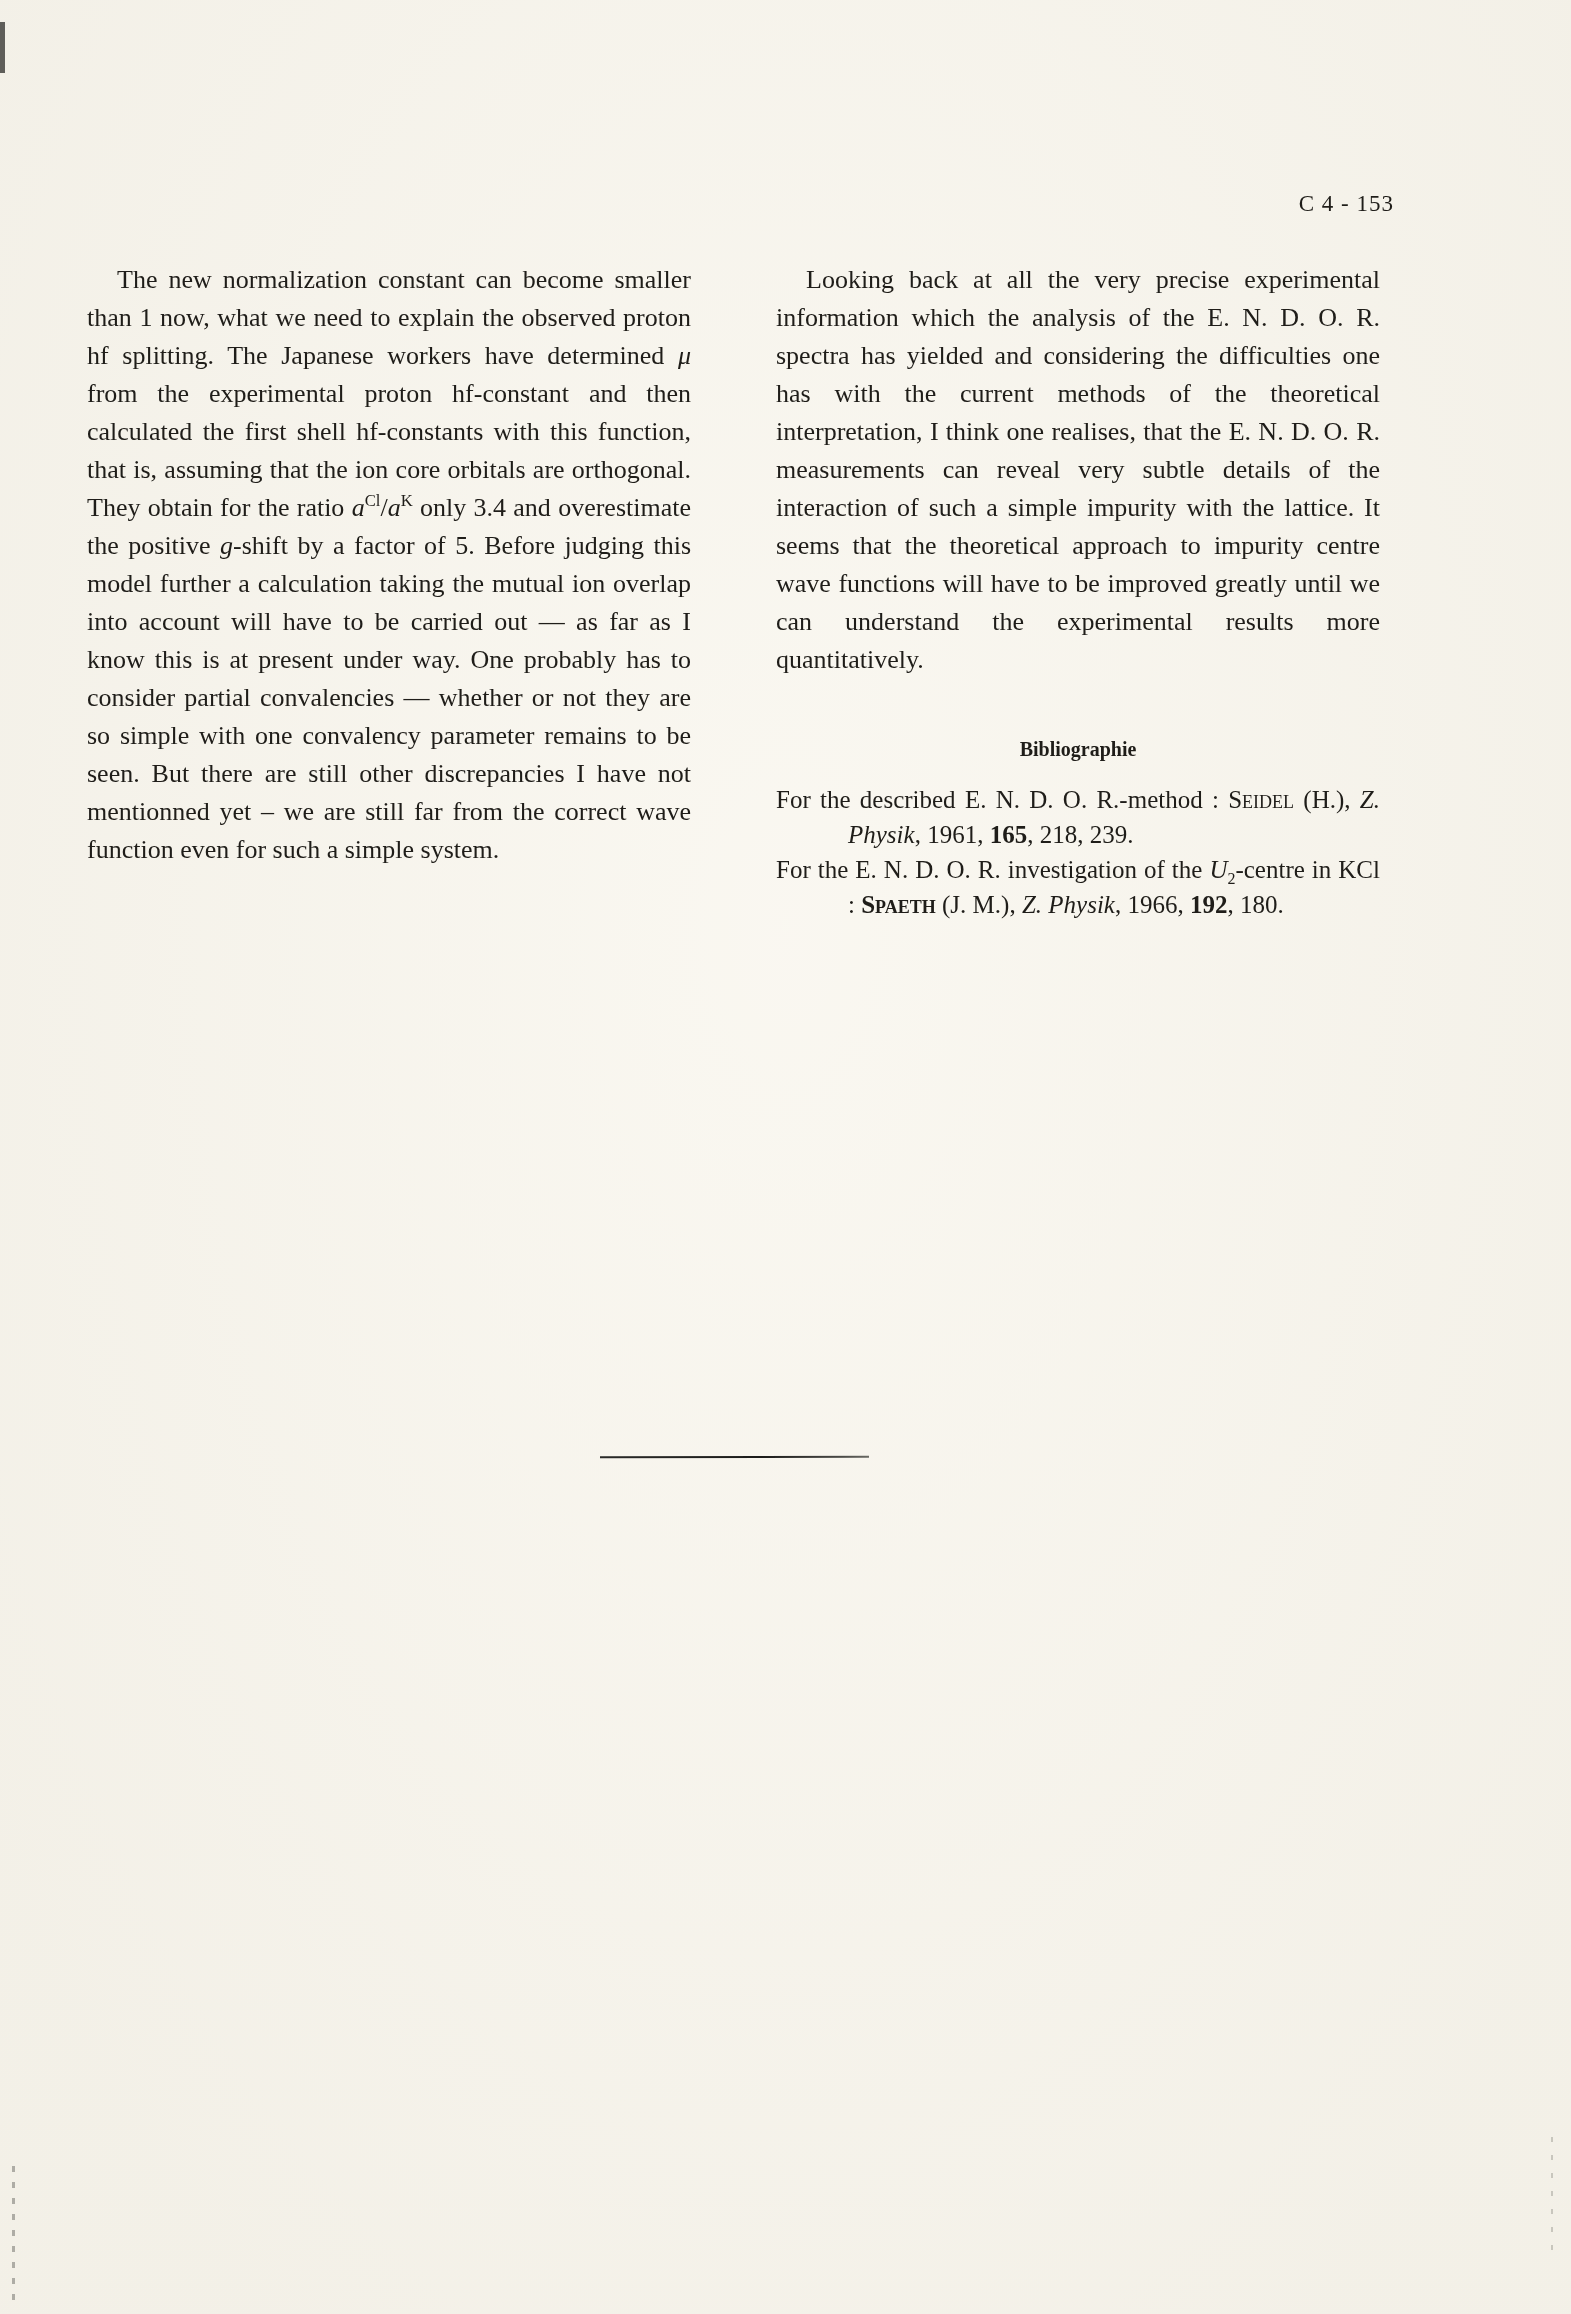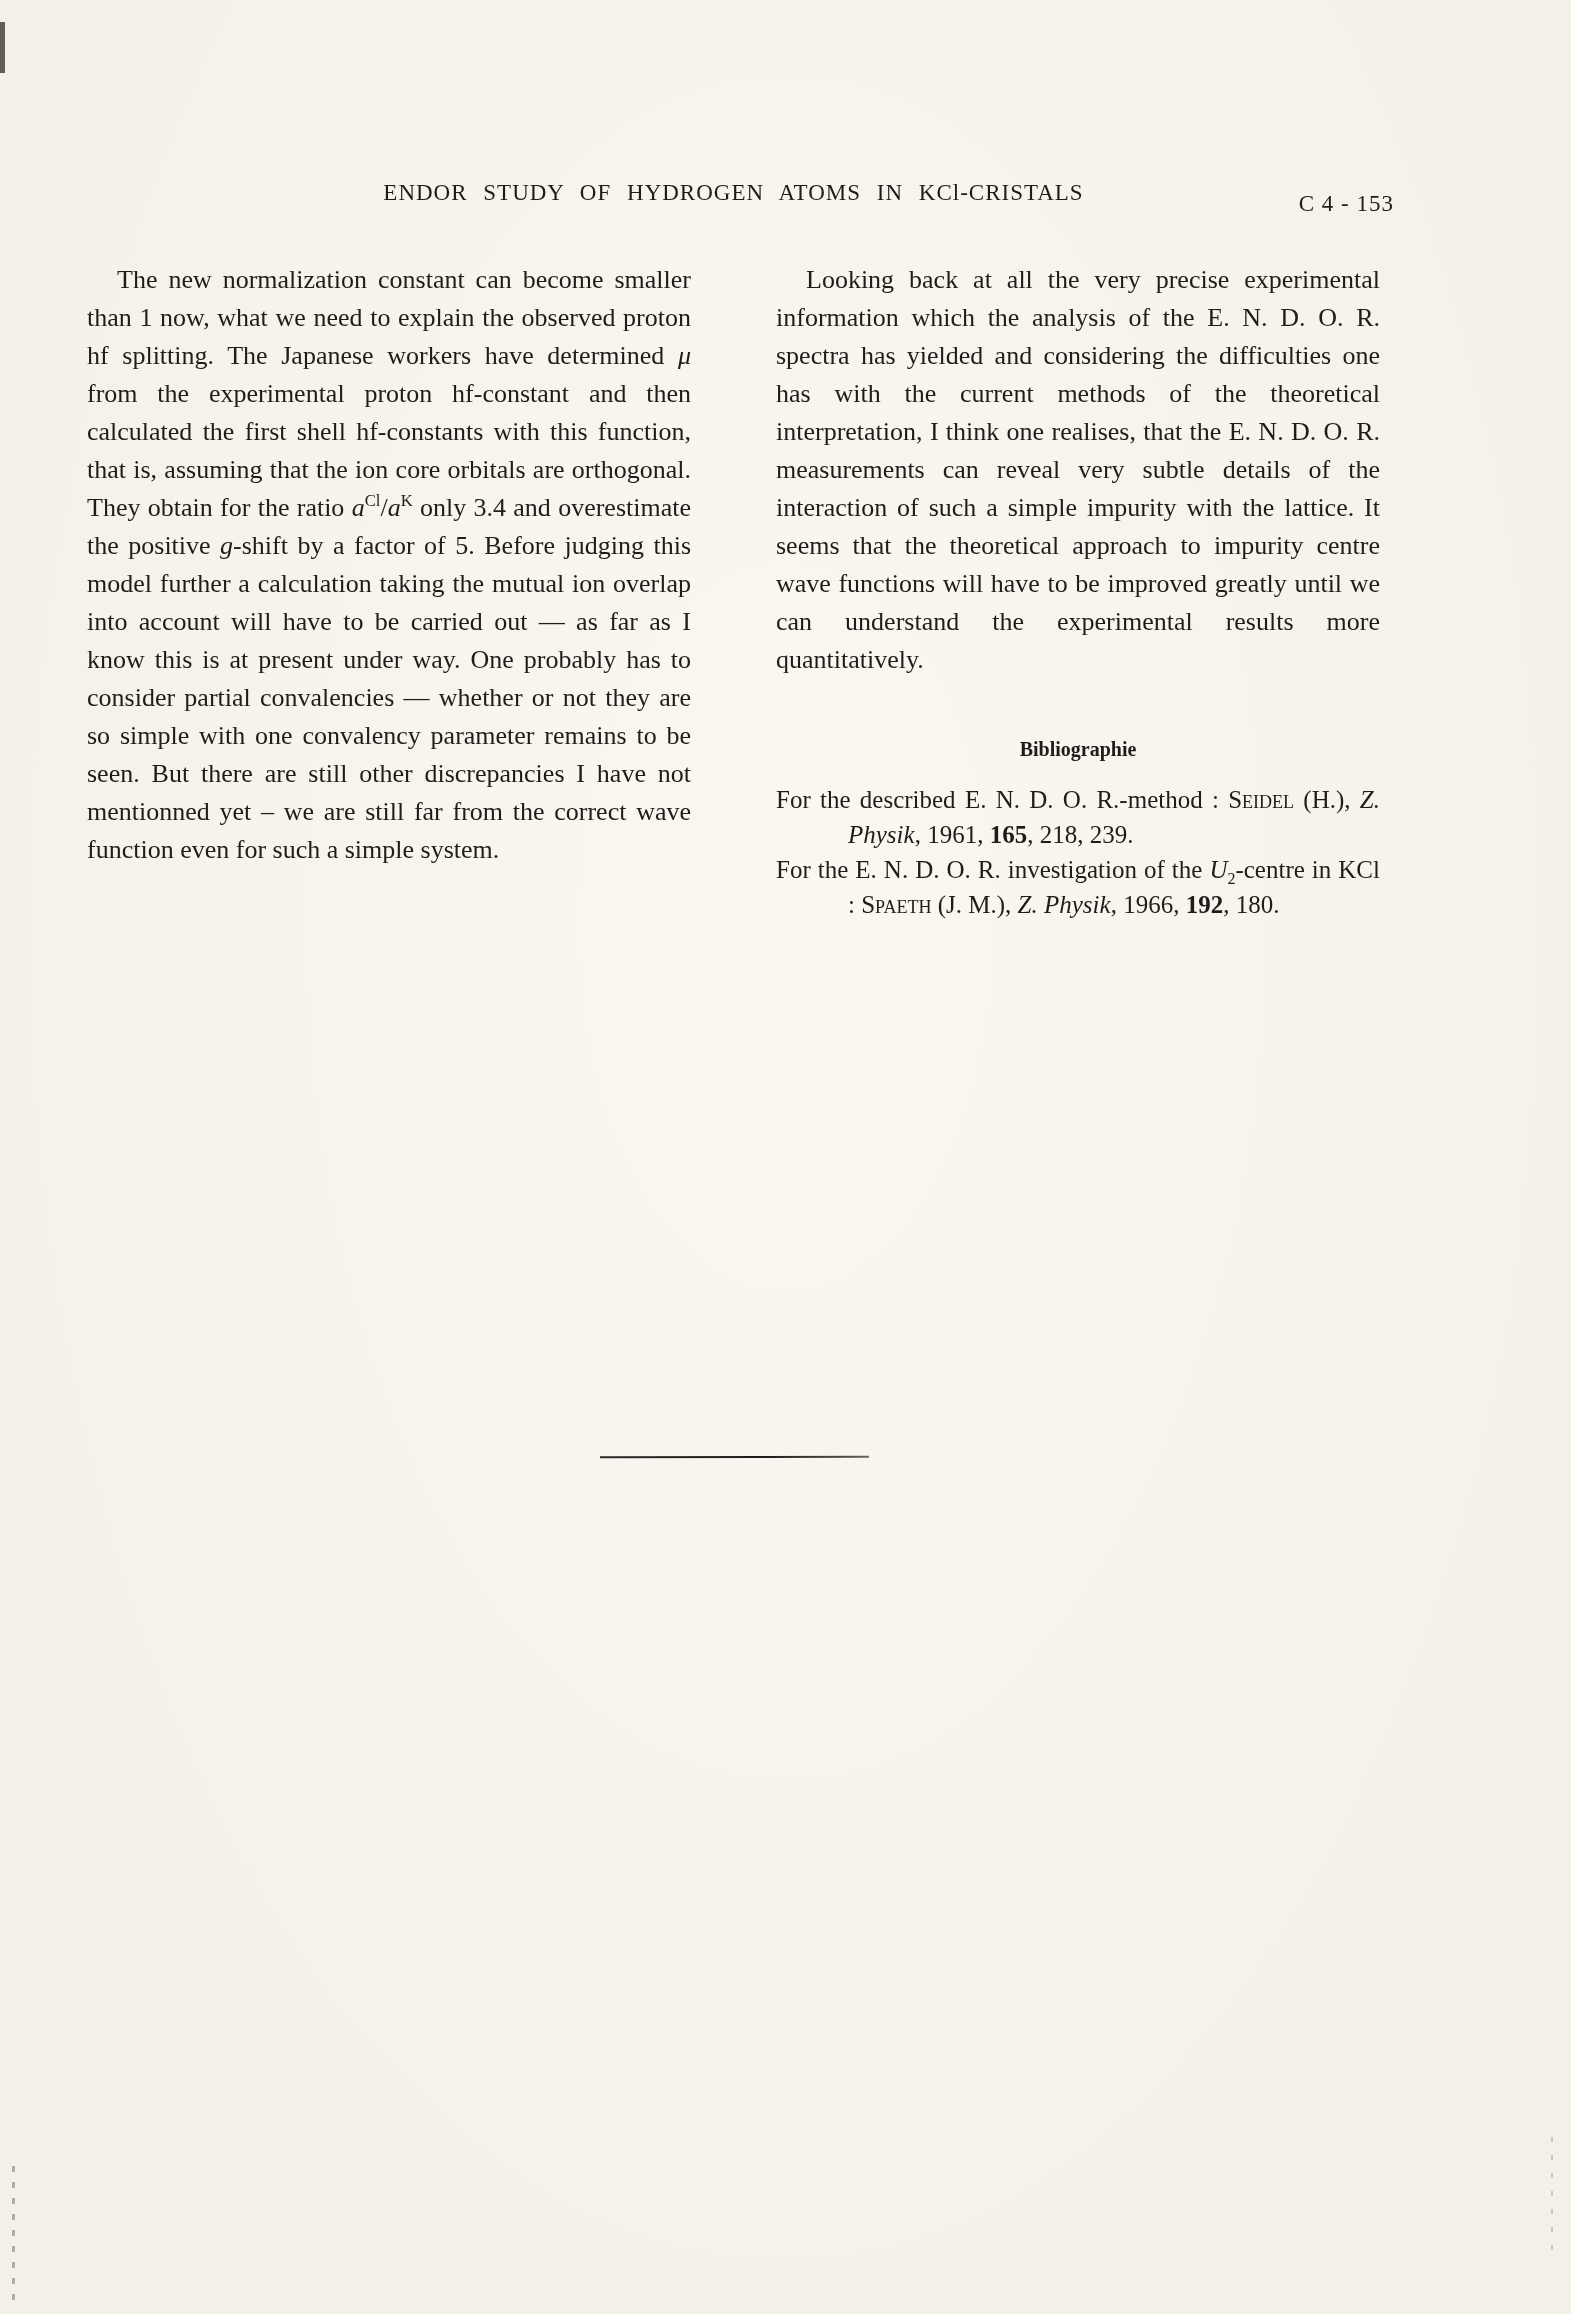--- a/index.html
+++ b/index.html
@@ -103,7 +103,6 @@
 
 <div class="page">
 
-  <div class="running-head">ENDOR STUDY OF HYDROGEN ATOMS IN KCl-CRISTALS</div>
 
   <div class="page-number">C 4 - 153</div>
 

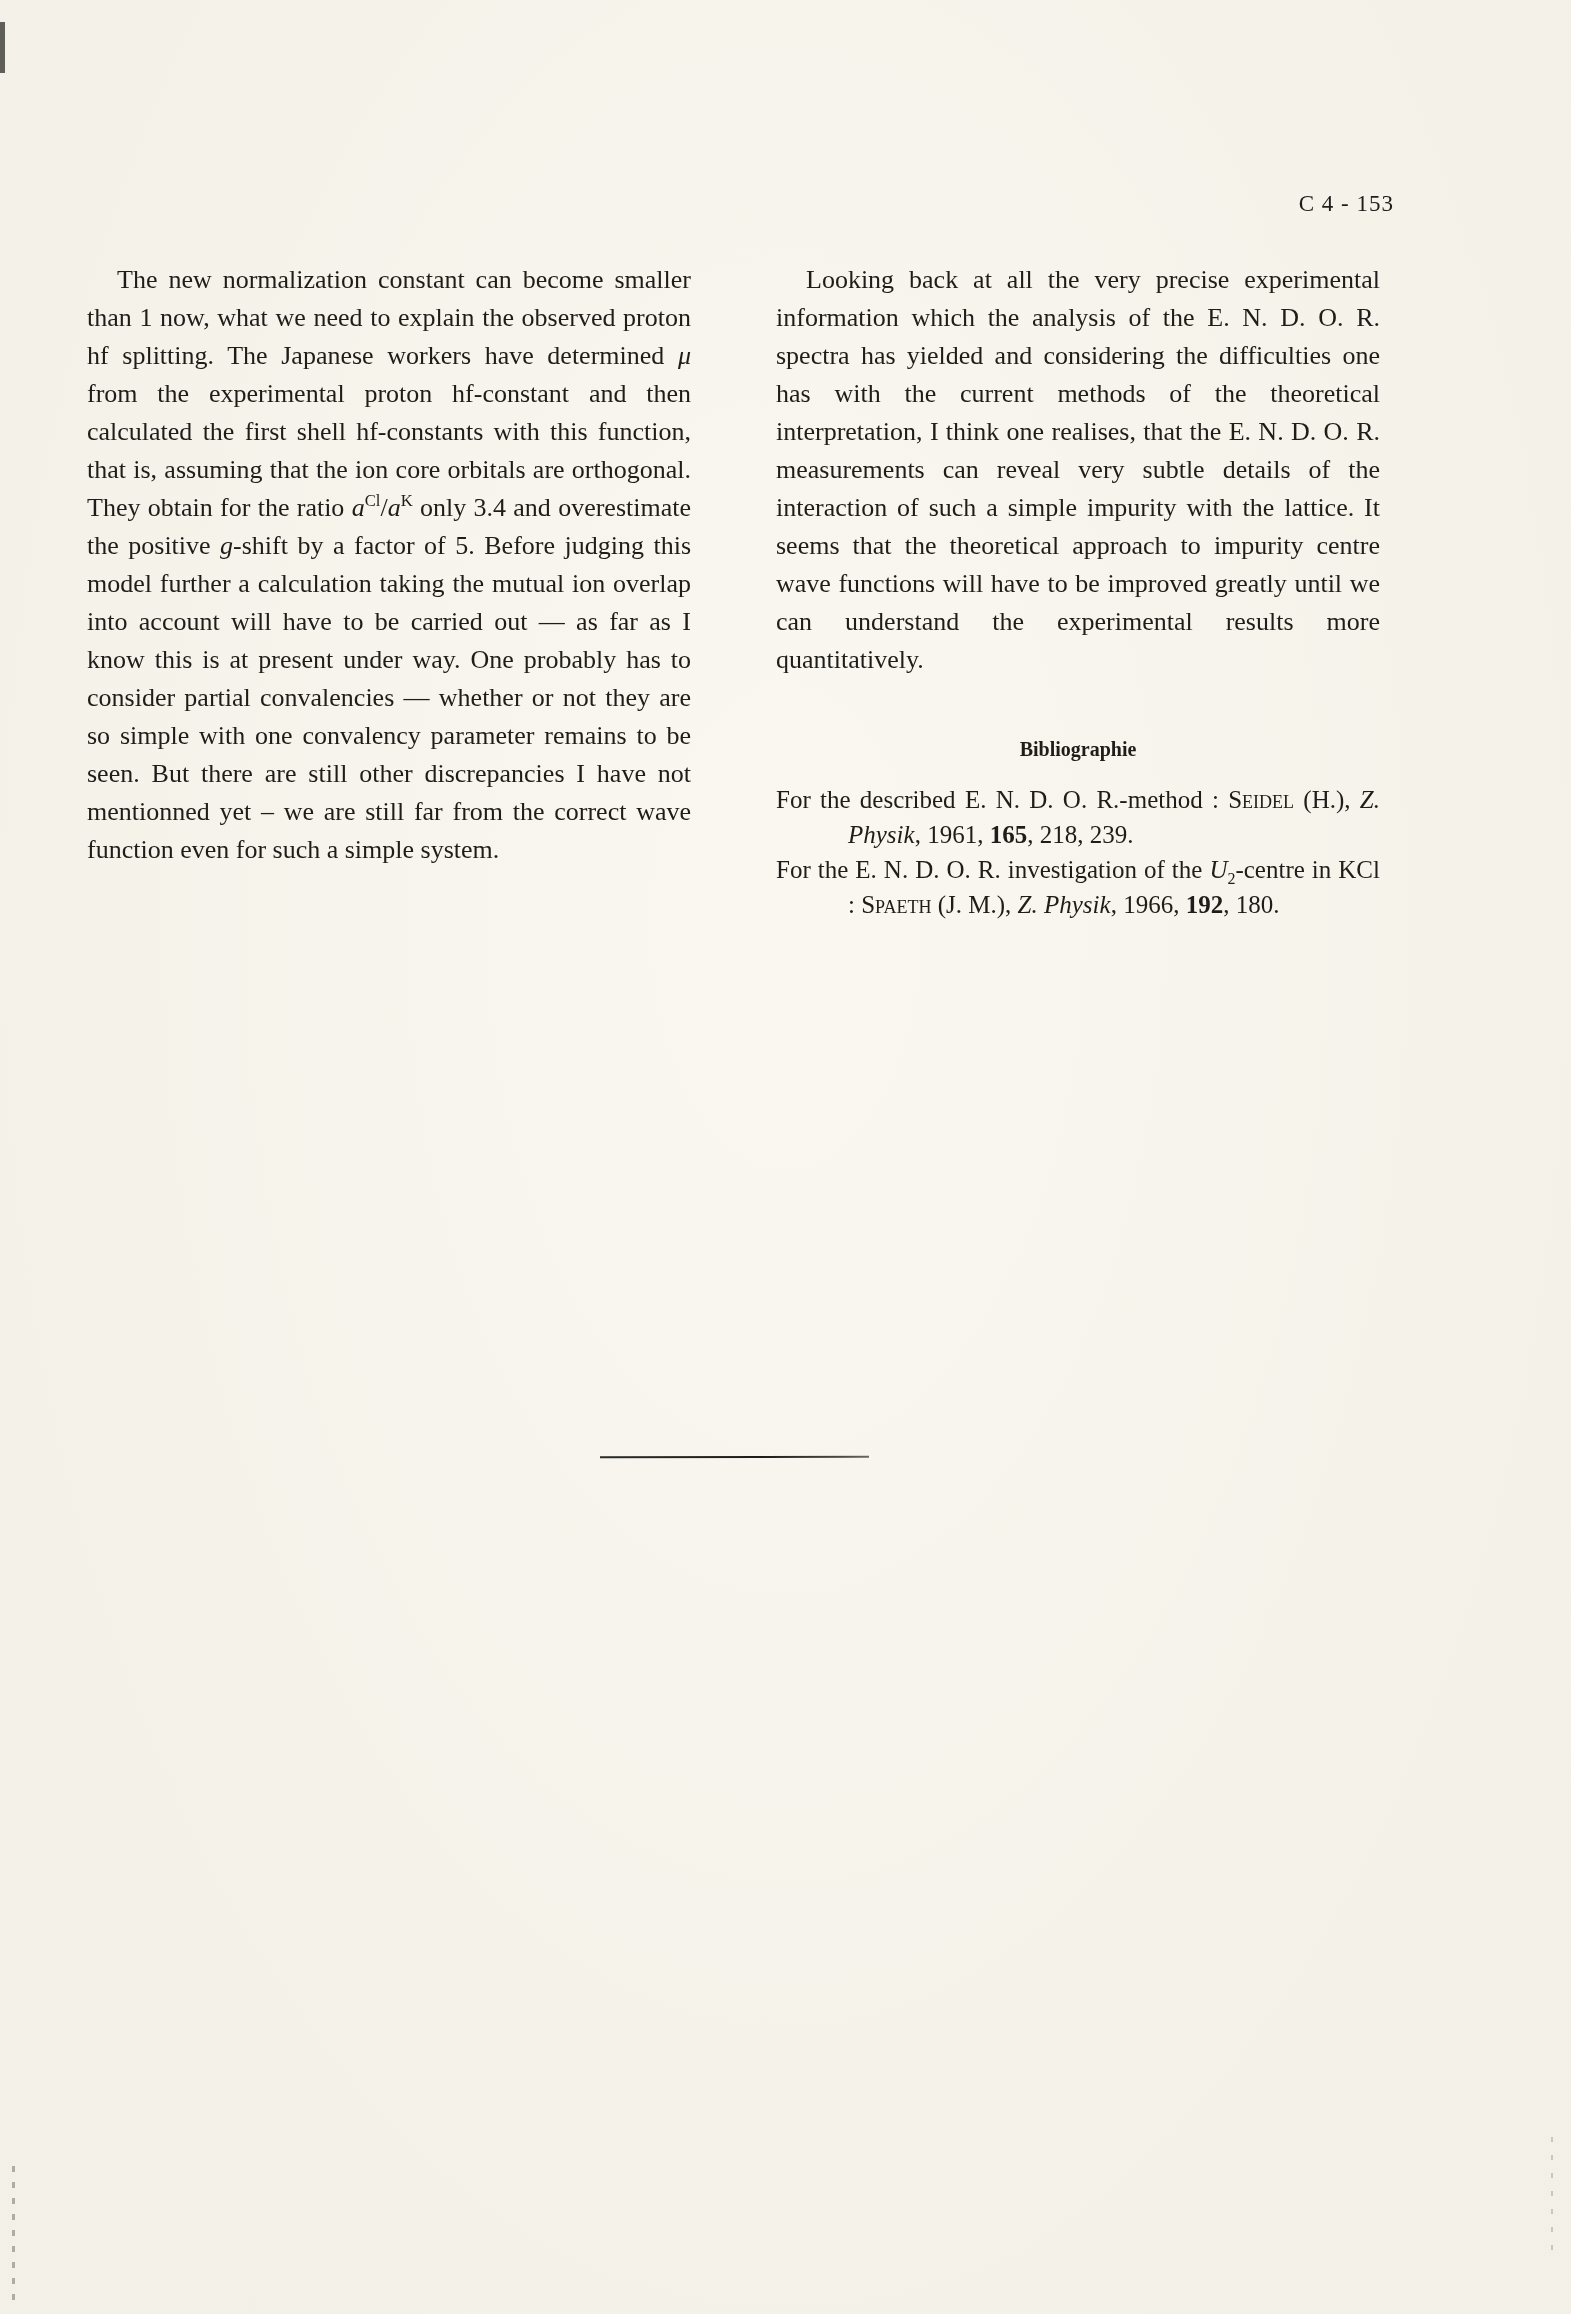--- a/index.html
+++ b/index.html
@@ -117,7 +117,7 @@
 
     <ul class="biblio-list">
       <li class="biblio-entry"><span>For the described E. N. D. O. R.-method : </span><span style="font-variant: small-caps;">Seidel</span><span> (H.), </span><span style="font-style: italic;">Z. Physik</span><span>, 1961, </span><span style="font-weight: bold;">165</span><span>, 218, 239.</span></li>
-      <li class="biblio-entry"><span>For the E. N. D. O. R. investigation of the </span><span style="font-style: italic;">U</span><sub>2</sub><span>-centre in KCl : </span><span style="font-variant: small-caps;">Spaeth</span><span> (J. M.), </span><span style="font-style: italic;">Z. Physik</span><span>, 1966, </span><span style="font-weight: bold;">192</span><span>, 180.</span></li>
+      <li class="biblio-entry"><span>For the E. N. D. O. R. investigation of the </span><span style="font-style: italic;">U</span><sub>2</sub><span>-centre in KCl : </span><span style="font-variant: small-caps; font-weight: bold;">Spaeth</span><span> (J. M.), </span><span style="font-style: italic;">Z. Physik</span><span>, 1966, </span><span style="font-weight: bold;">192</span><span>, 180.</span></li>
     </ul>
   </div>
 

